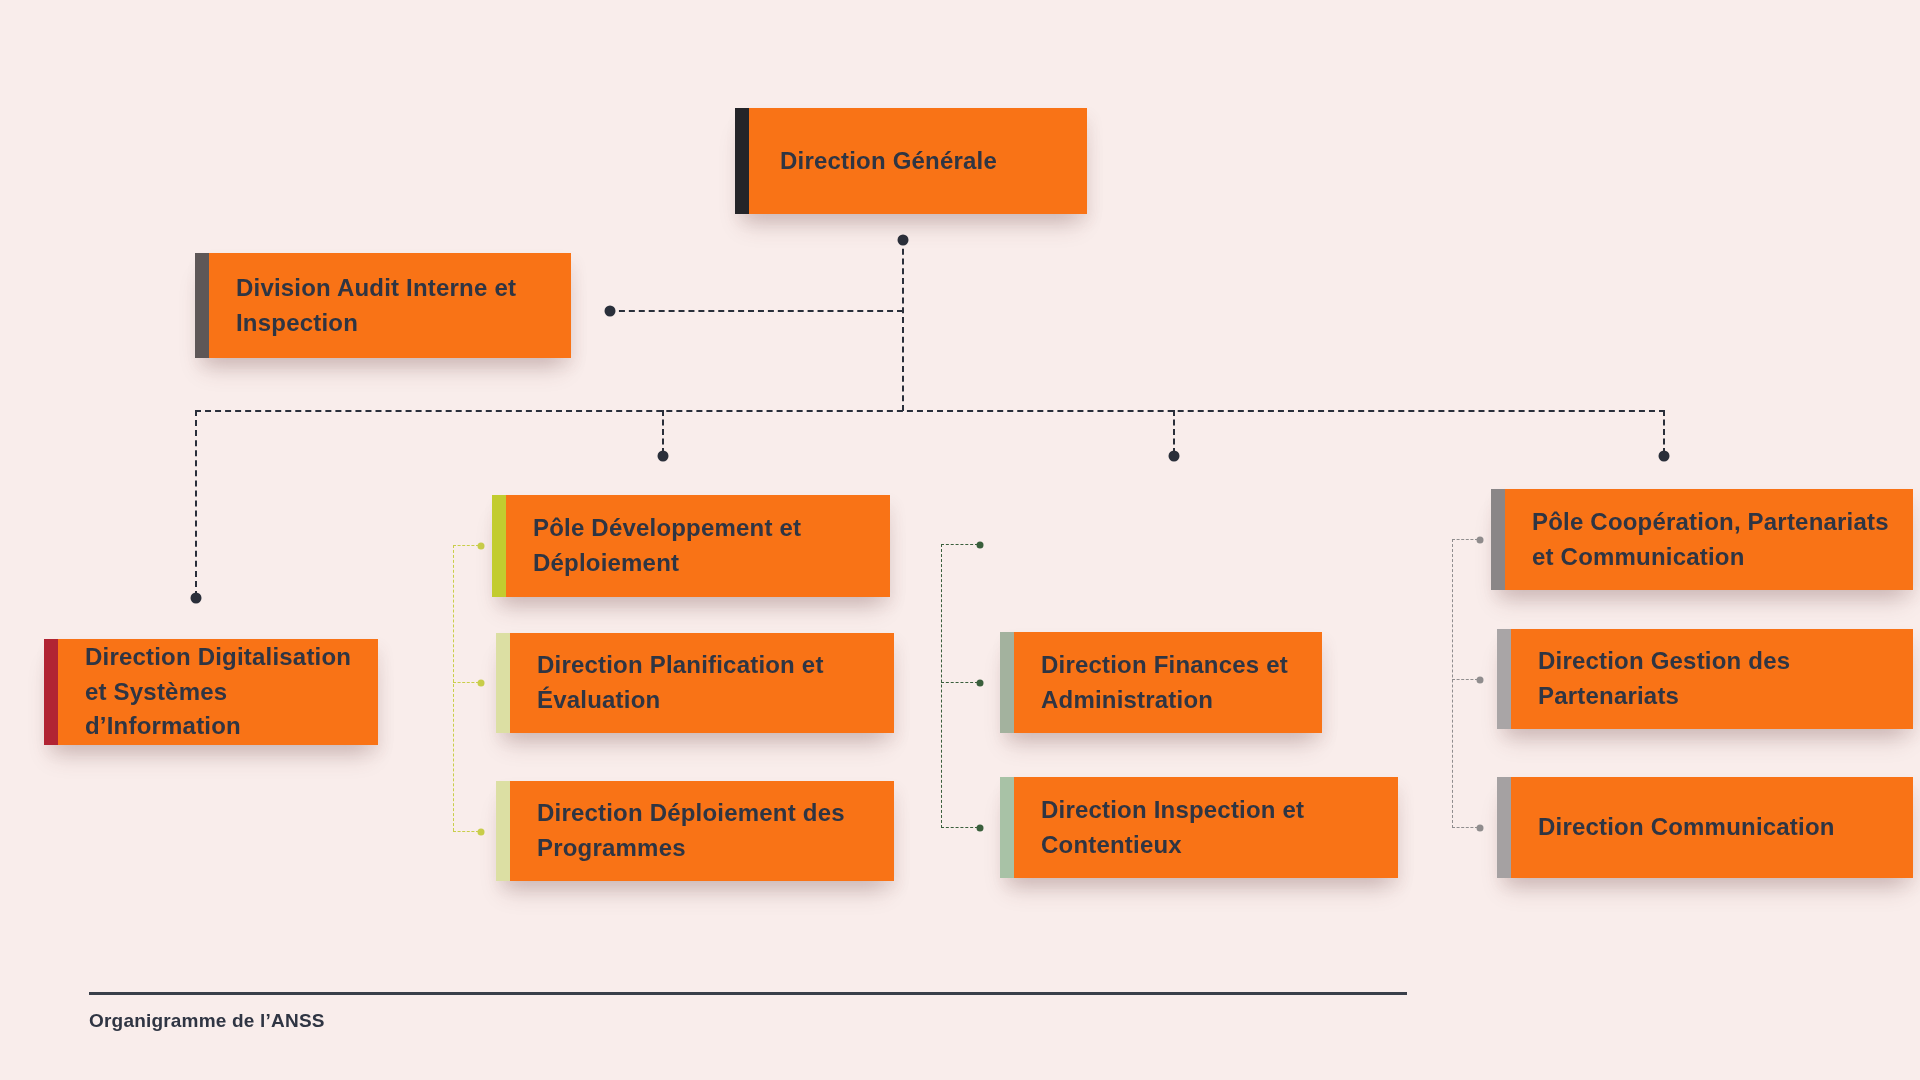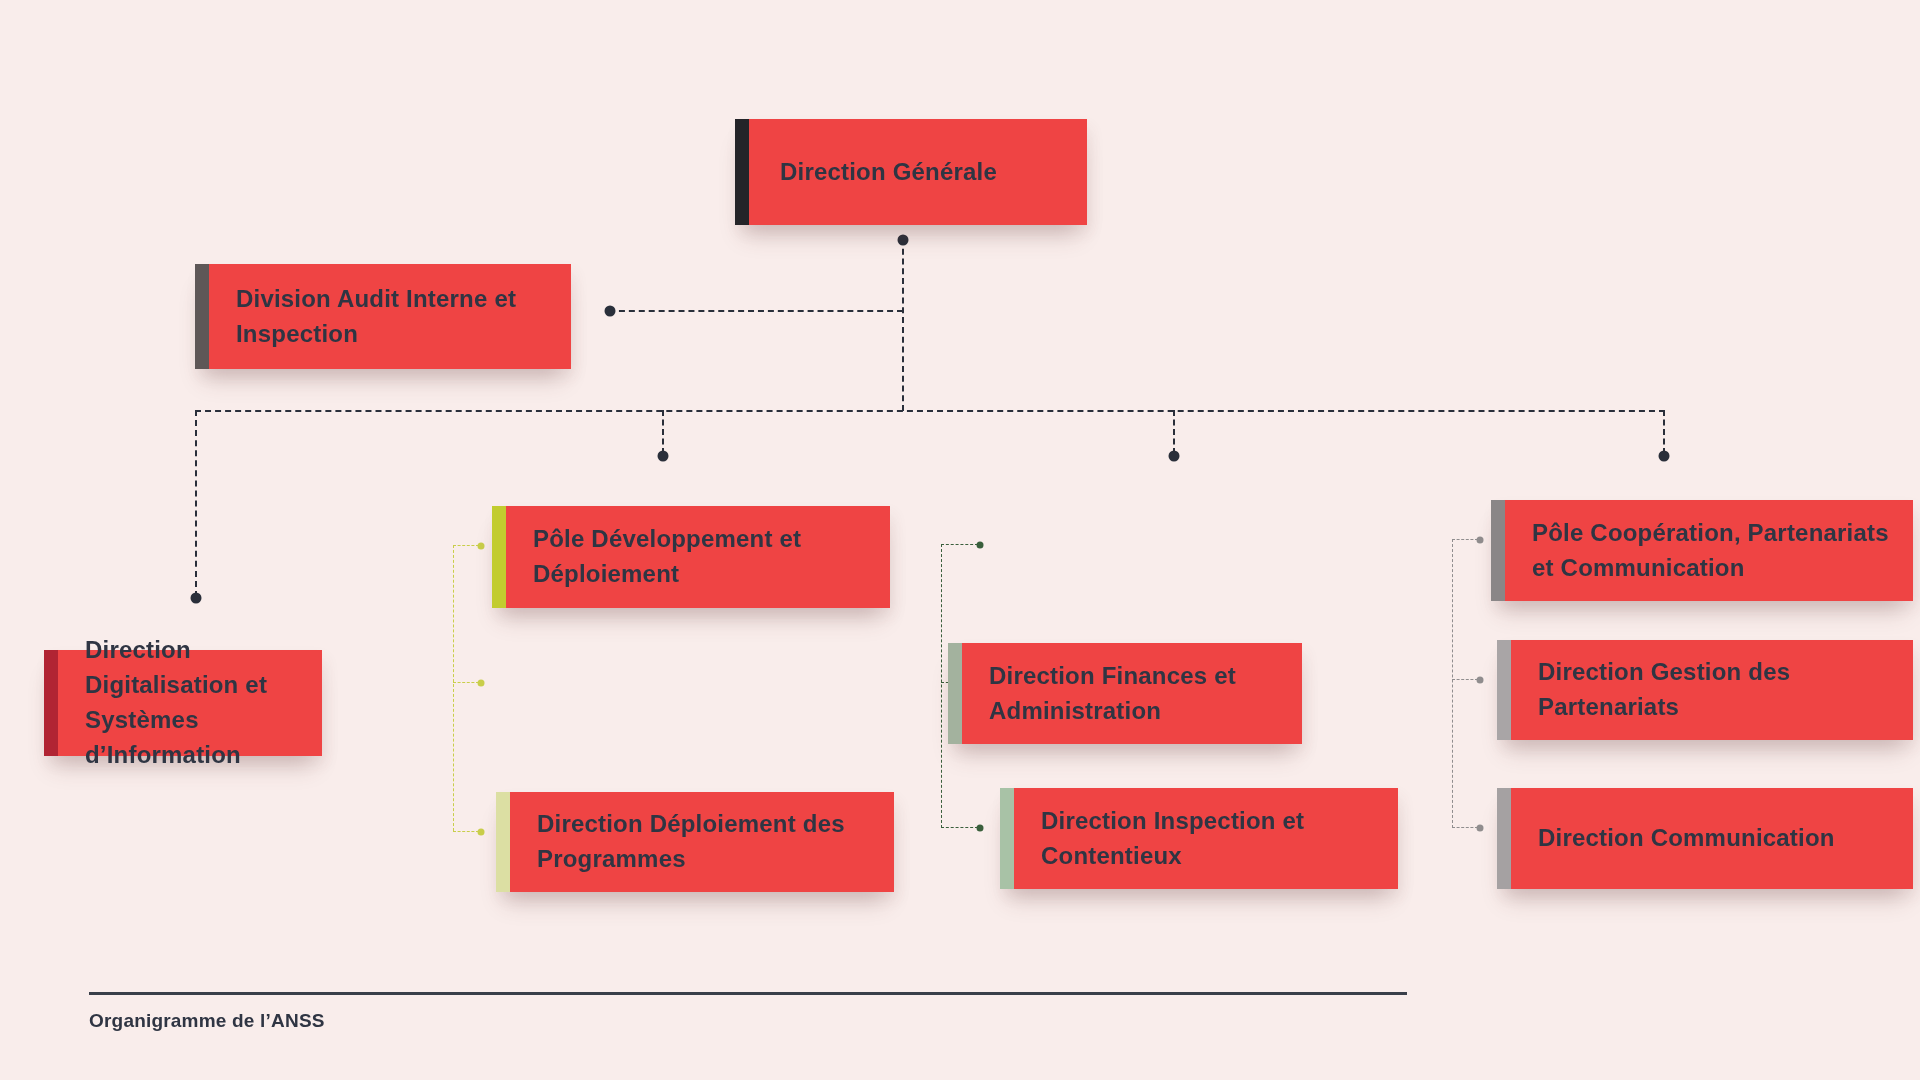--- a/index.html
+++ b/index.html
@@ -8,9 +8,8 @@
     font-family:"Liberation Sans",sans-serif;
   }
   .node{
-    position:absolute;display:flex;background:#ef4444;
+    position:absolute;display:flex;background:#f97316;
     box-shadow:0 18px 22px -9px rgba(95,50,50,.25), 4px 8px 14px rgba(95,50,50,.07);
-    margin-top:11px;
   }
   .accent{width:14px;flex:none;}
   .label{

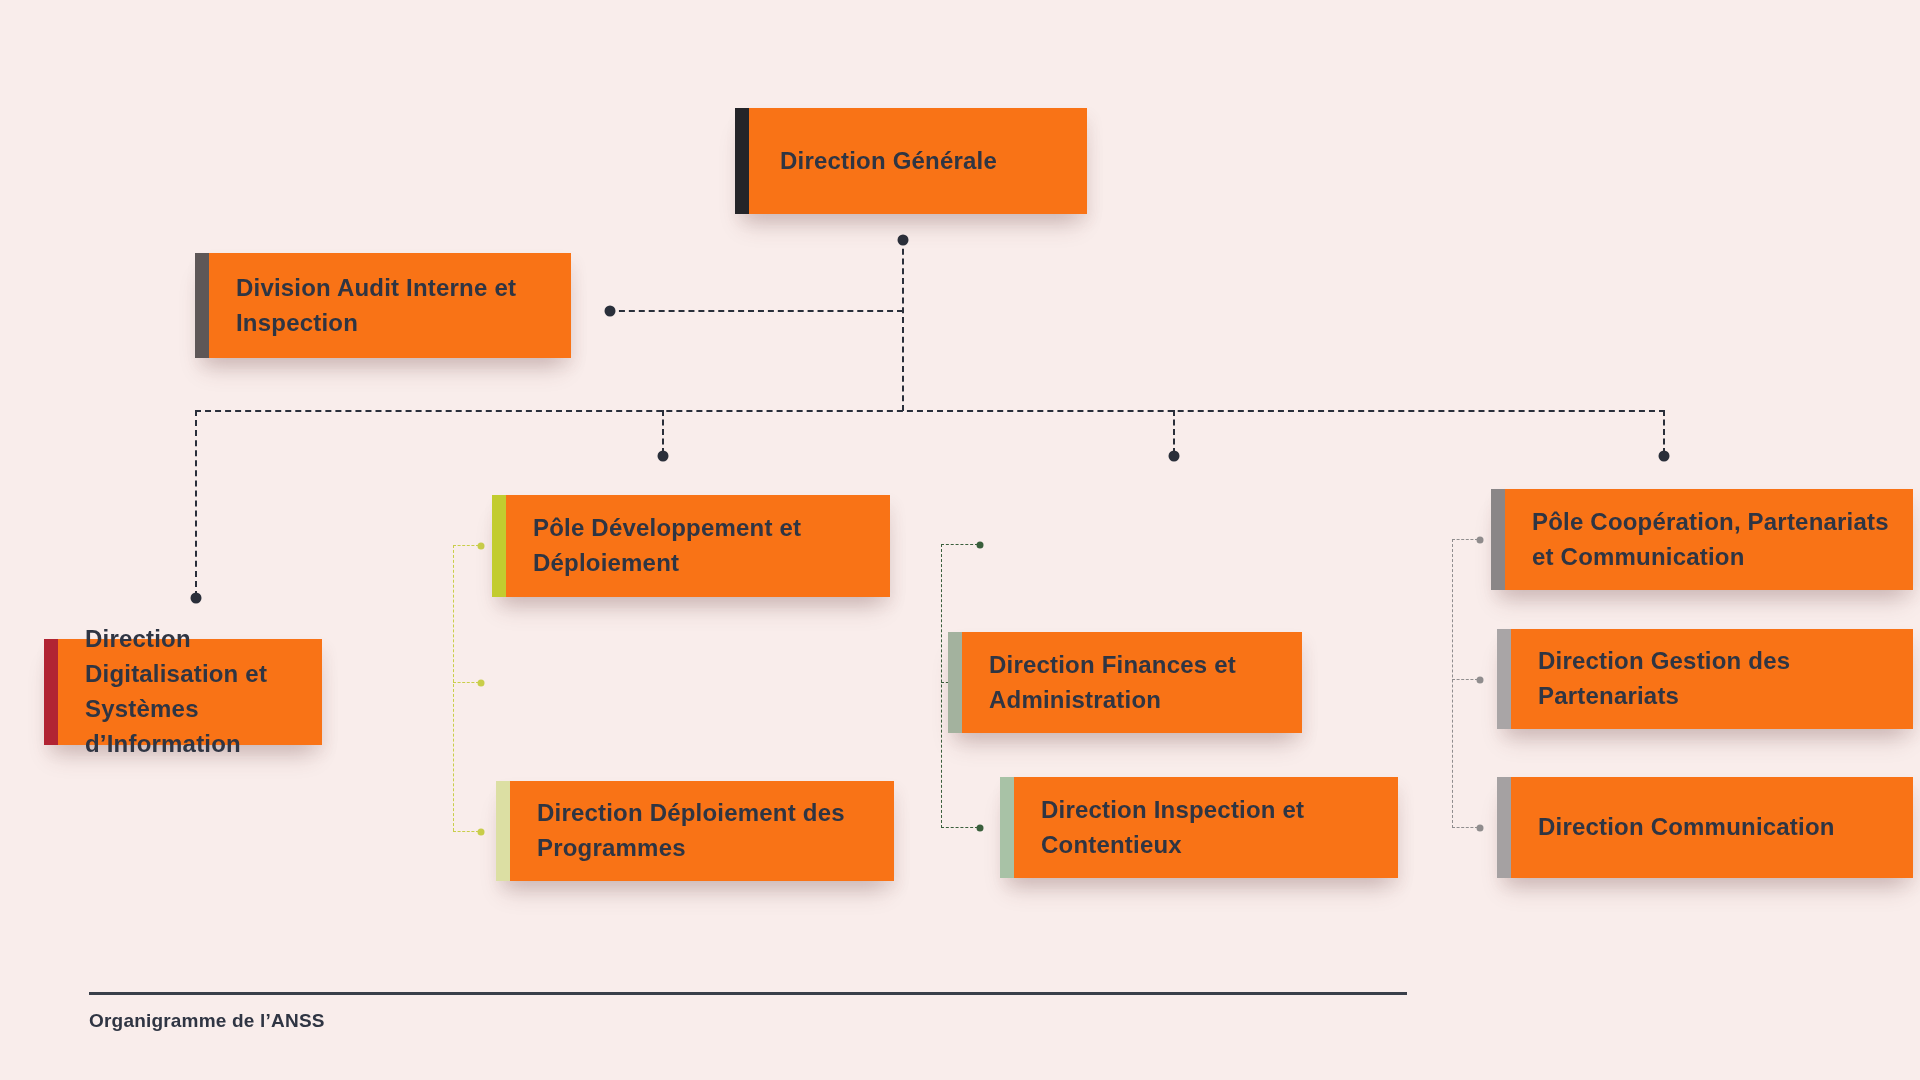--- a/index.html
+++ b/index.html
@@ -31,7 +31,7 @@
   
   #dg   {left:735px; top:108px; width:352px; height:106px;}
   #audit{left:195px; top:253px; width:376px; height:105px;}
-  #b1   {left:44px;  top:639px; width:278px; height:106px;}
+  #b1   {left:44px;  top:639px; width:334px; height:106px;}
   #b2   {left:492px; top:495px; width:398px; height:102px;}
   #b2c1 {left:496px; top:633px; width:398px; height:100px;}
   #b2c2 {left:496px; top:781px; width:398px; height:100px;}

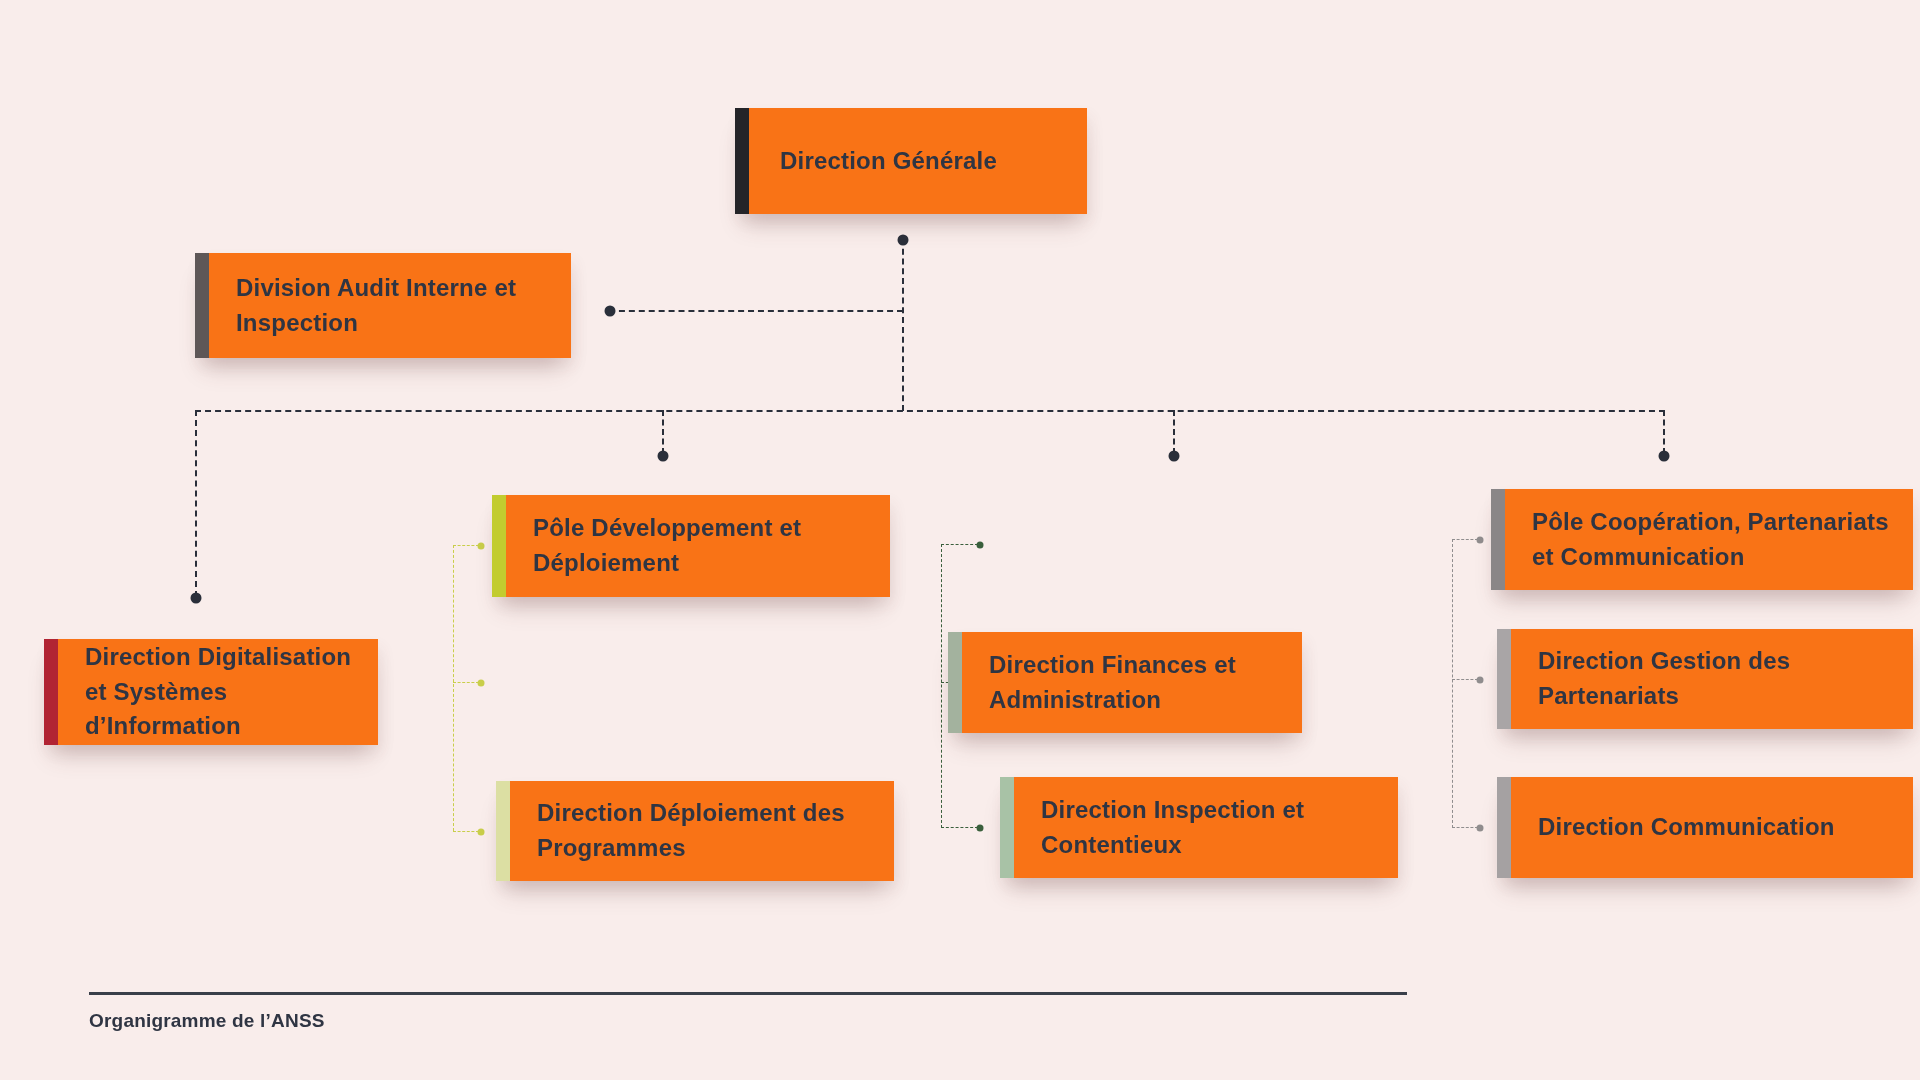--- a/index.html
+++ b/index.html
@@ -145,6 +145,10 @@
     <div class="accent" style="background: rgb(194, 204, 47);"></div>
     <div class="label">Pôle Développement et Déploiement</div>
   </div>
+  <div class="node" id="b2c1">
+    <div class="accent" style="background: rgb(220, 223, 163);"></div>
+    <div class="label">Direction Planification et Évaluation</div>
+  </div>
   <div class="node" id="b2c2">
     <div class="accent" style="background: rgb(220, 223, 163);"></div>
     <div class="label">Direction Déploiement des Programmes</div>

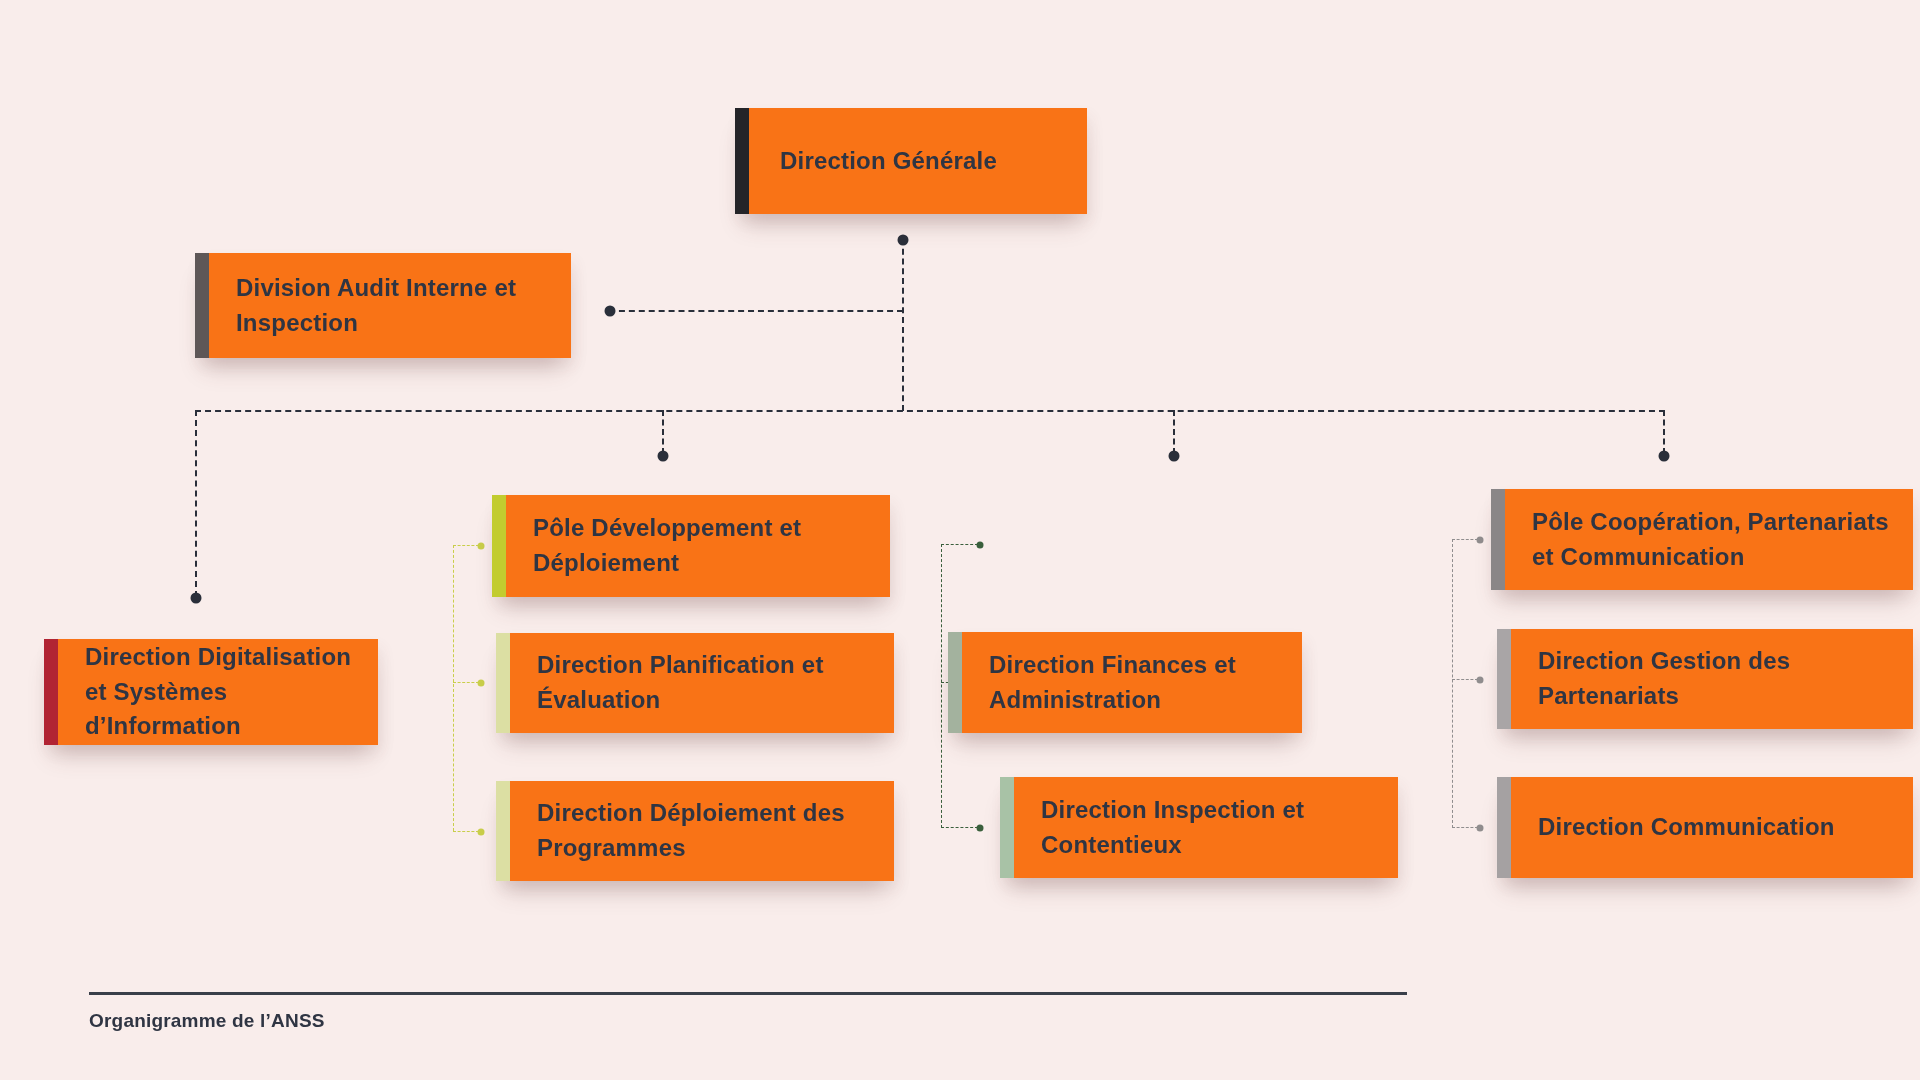--- a/index.html
+++ b/index.html
@@ -36,7 +36,7 @@
   #b2c1 {left:496px; top:633px; width:398px; height:100px;}
   #b2c2 {left:496px; top:781px; width:398px; height:100px;}
   #b3   {left:990px; top:492px; width:398px; height:105px;}
-  #b3c1 {left:948px;top:632px; width:354px; height:101px;}
+  #b3c1 {left:1000px;top:632px; width:322px; height:101px;}
   #b3c2 {left:1000px;top:777px; width:398px; height:101px;}
   #b4   {left:1491px;top:489px; width:422px; height:101px;}
   #b4c1 {left:1497px;top:629px; width:416px; height:100px;}

